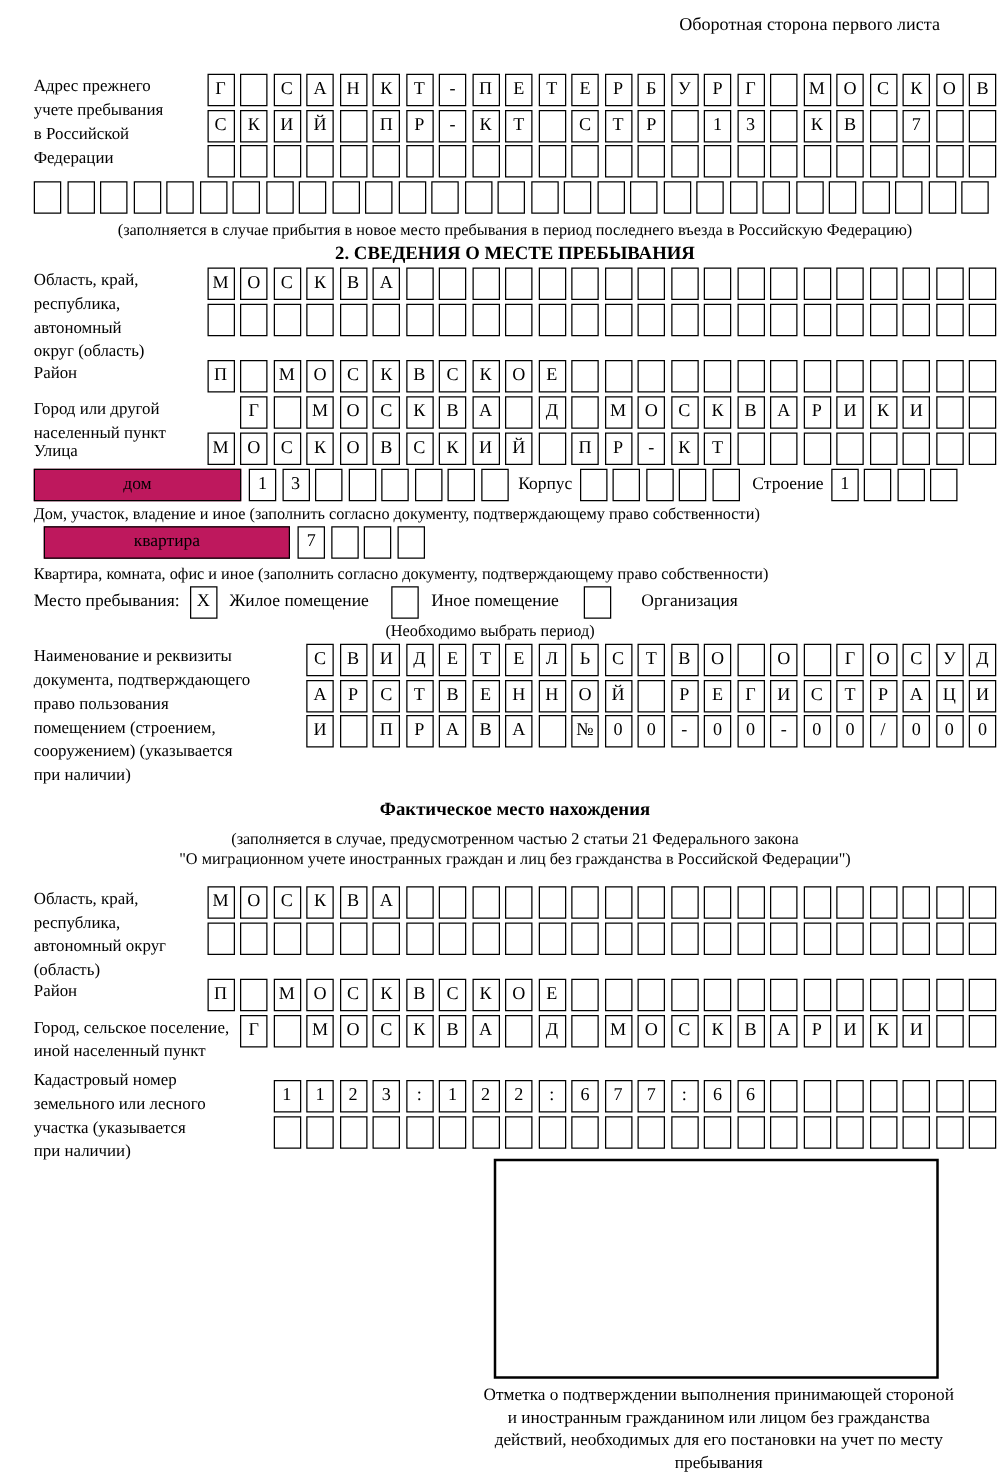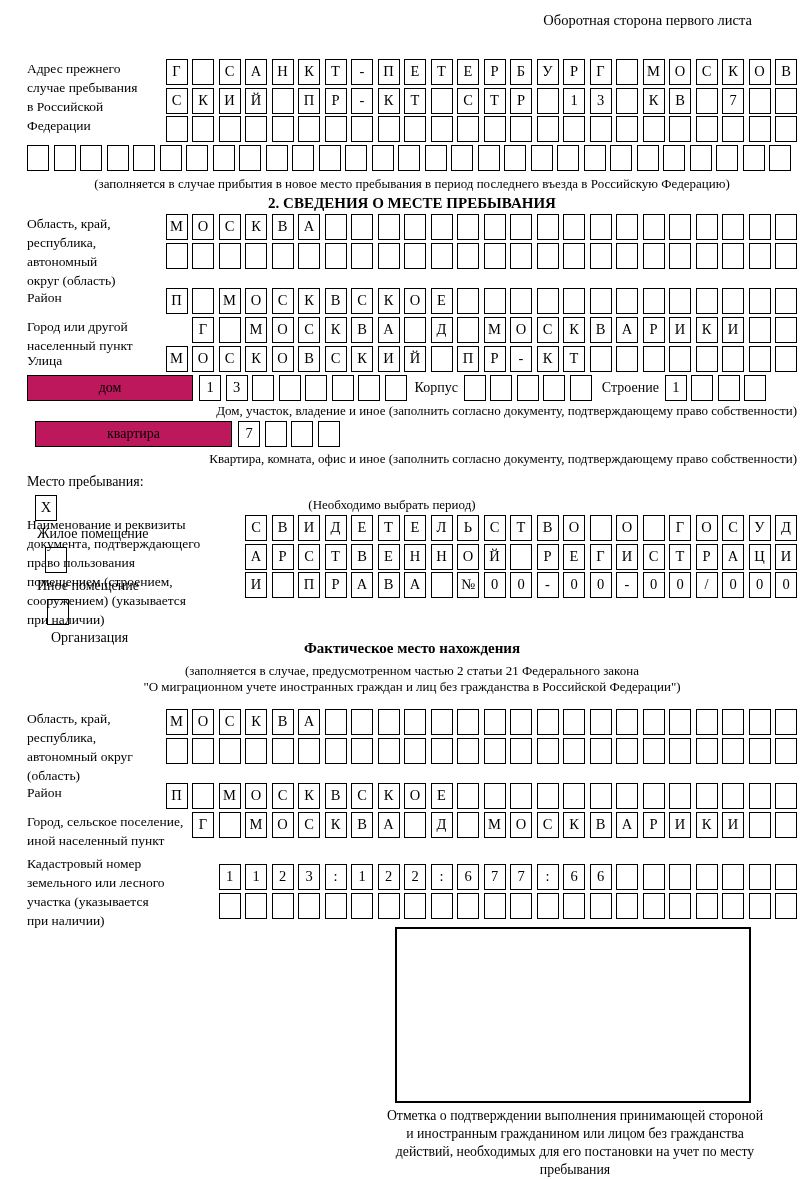--- a/index.html
+++ b/index.html
@@ -42,7 +42,7 @@
 
   <div class="grp" style="height:83px;">
     <div class="lbl">Адрес прежнего
-случае пребывания
+учете пребывания
 в Российской
 Федерации</div>
     <div class="rows">

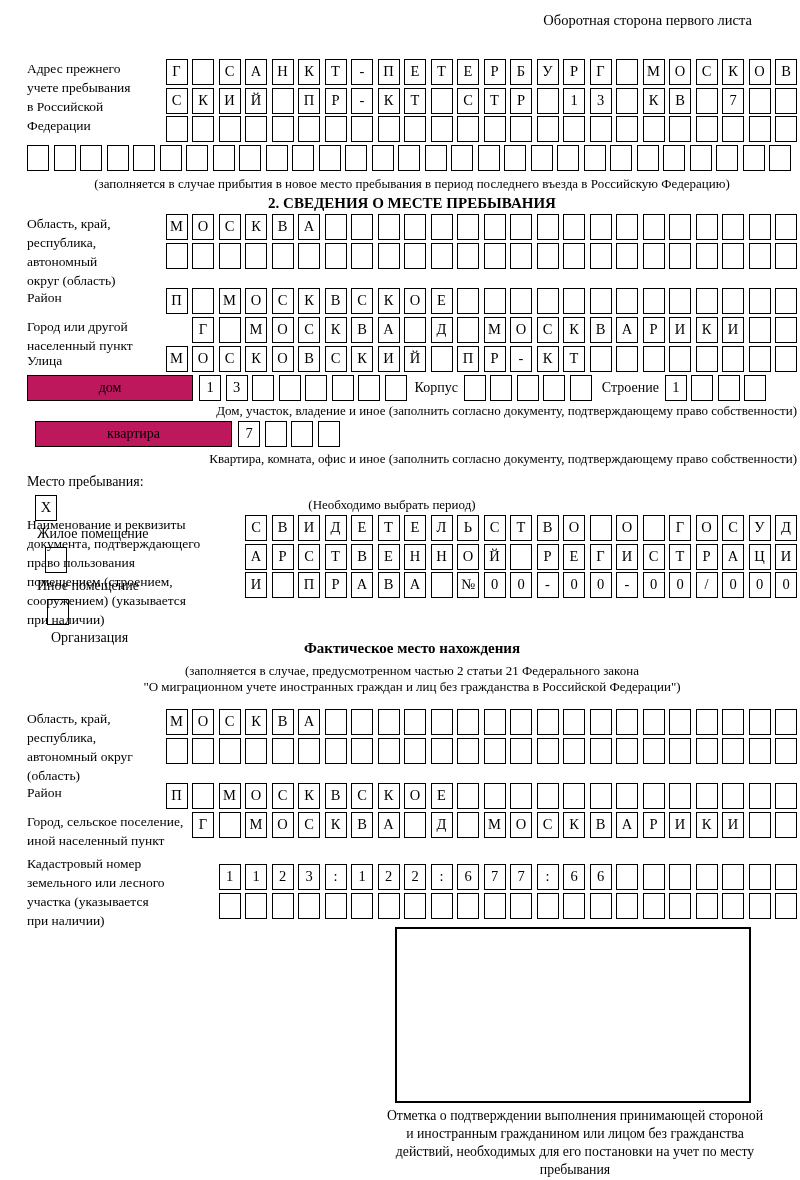--- a/index.html
+++ b/index.html
@@ -22,7 +22,7 @@
   .h74 { height:74px; }
 
   .note  { font-size:13px; line-height:16px; text-align:center; }
-  .lnote { font-size:13px; line-height:16px; text-align:right; }
+  .lnote { font-size:13px; line-height:16px; text-align:left; }
   .title { font-size:15px; line-height:19px; font-weight:700; text-align:center; }
 
   .widebox { flex:none; border:1.8px solid #000; height:26px; display:flex;

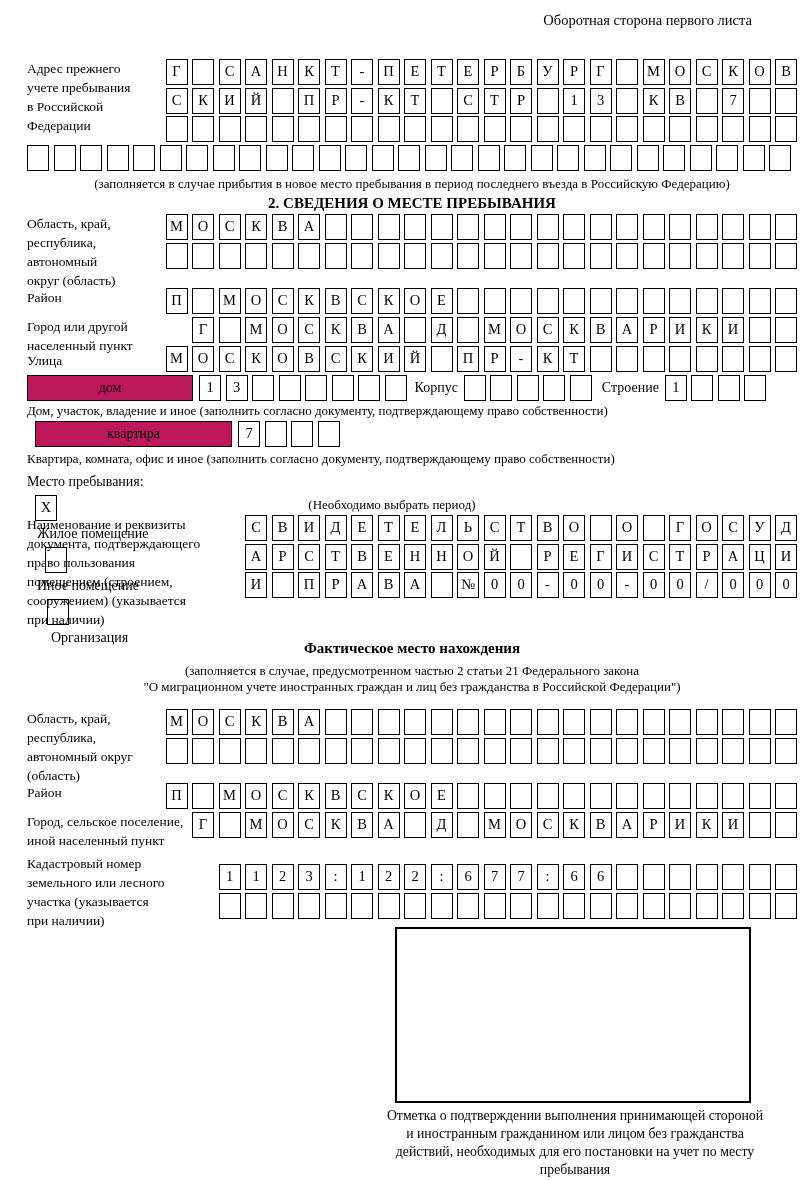--- a/index.html
+++ b/index.html
@@ -353,7 +353,7 @@
   </div>
   <div class="lnote" style="margin-top:4px;">Квартира, комната, офис и иное (заполнить согласно документу, подтверждающему право собственности)</div>
 
-  <div class="grp" style="height:26px; margin-top:2px;flex-direction:column;">
+  <div class="grp" style="height:26px; margin-top:2px;">
     <div class="inline-lbl">Место пребывания:</div>
     <div class="cell" style="margin-left:8px;">X</div>
     <div class="inline-lbl" style="margin-left:10px;">Жилое помещение</div>

